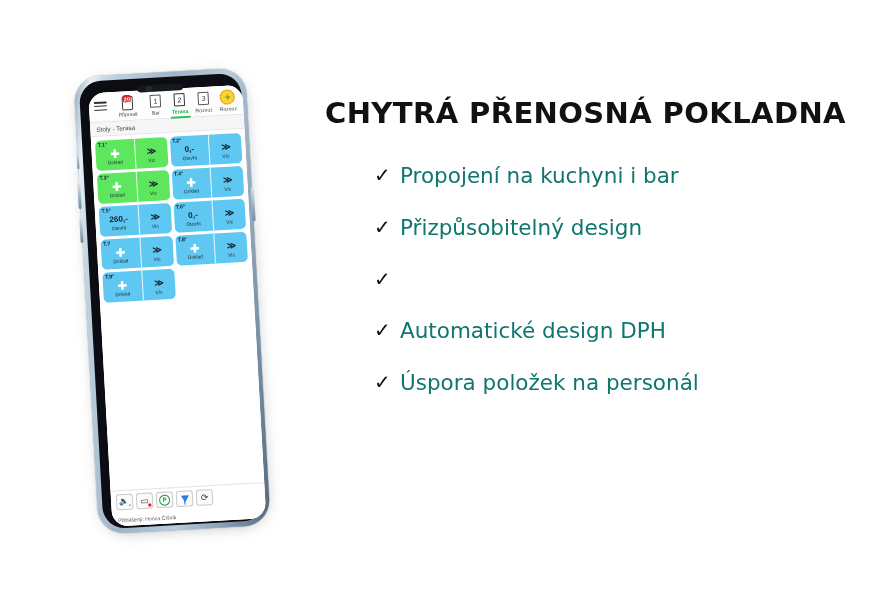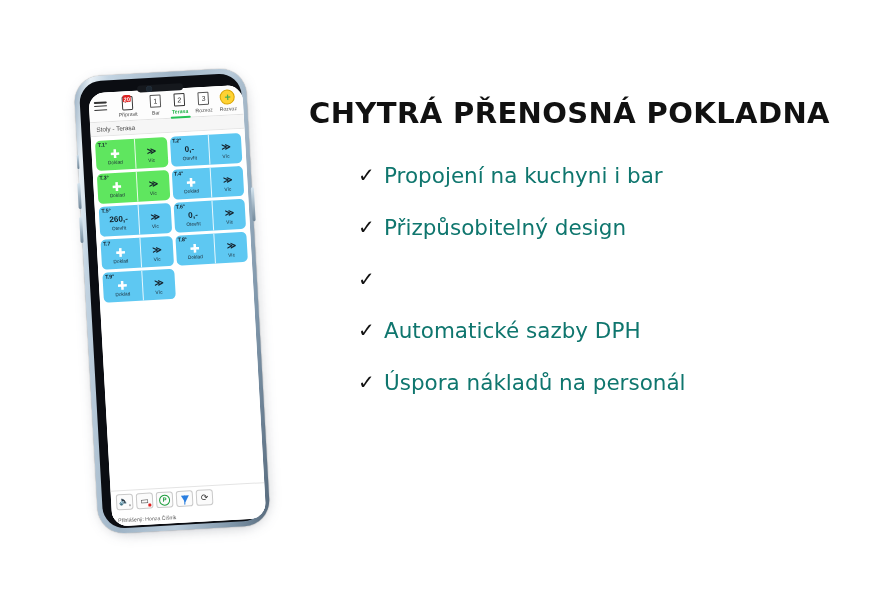--- a/index.html
+++ b/index.html
@@ -390,7 +390,7 @@
   
   #content {
     position: absolute;
-    left: 305px;
+    left: 321px;
     top: 96px;
     width: 560px;
   }

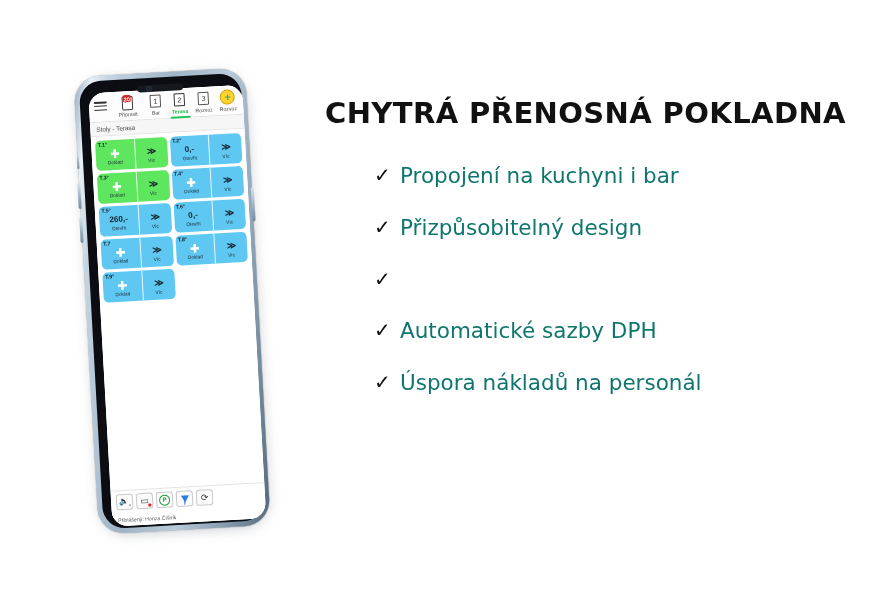--- a/index.html
+++ b/index.html
@@ -644,7 +644,7 @@
       </li>
       <li class="feature-item">
         <span class="check">✓</span>
-        <span class="feature-text">Automatické sazby DPH</span>
+        <span class="feature-text">Automatické design DPH</span>
       </li>
       <li class="feature-item">
         <span class="check">✓</span>

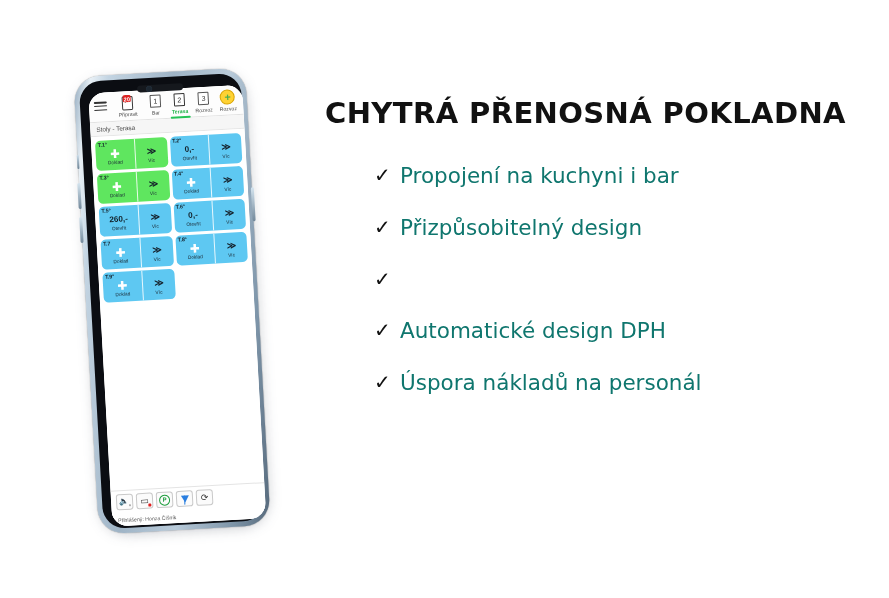--- a/index.html
+++ b/index.html
@@ -648,7 +648,7 @@
       </li>
       <li class="feature-item">
         <span class="check">✓</span>
-        <span class="feature-text">Úspora nákladů na personál</span>
+        <span class="feature-text">Úspora položek na personál</span>
       </li>
     </ul>
 </div>

